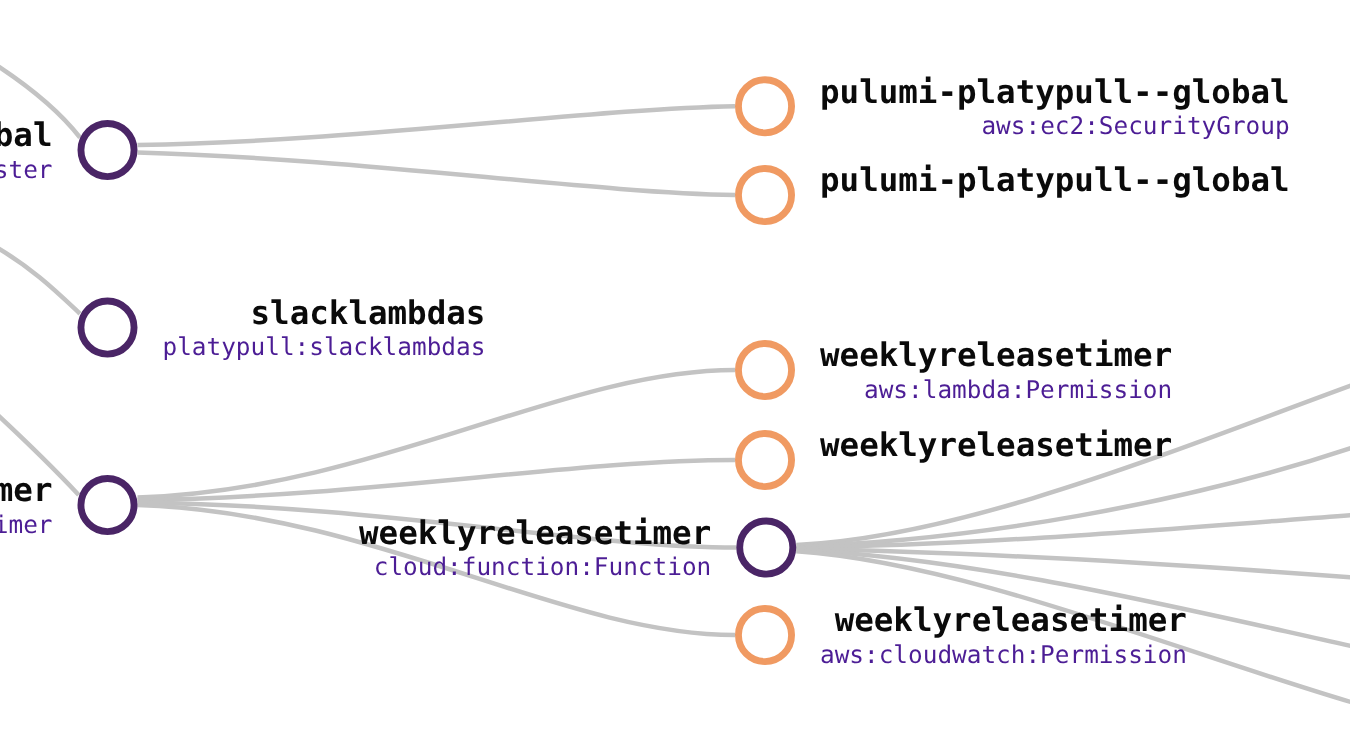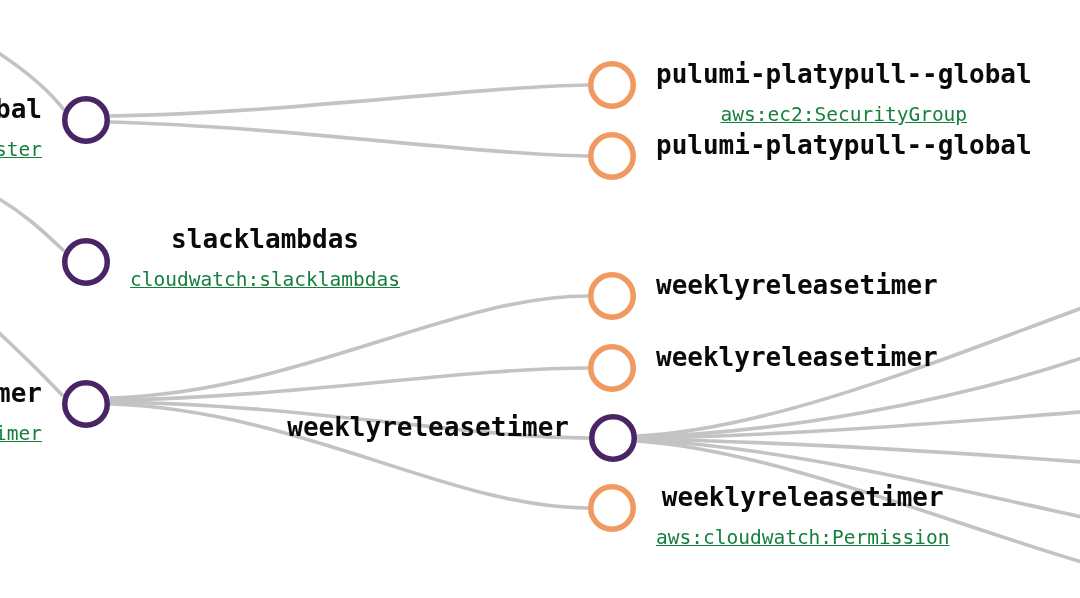--- a/index.html
+++ b/index.html
@@ -28,7 +28,7 @@
     text-decoration: underline;
   }
   .side-left { text-align: right; }
-  .side-right { text-align: center; }
+  .side-right { text-align: right; }
 </style>
 </head>
 <body>

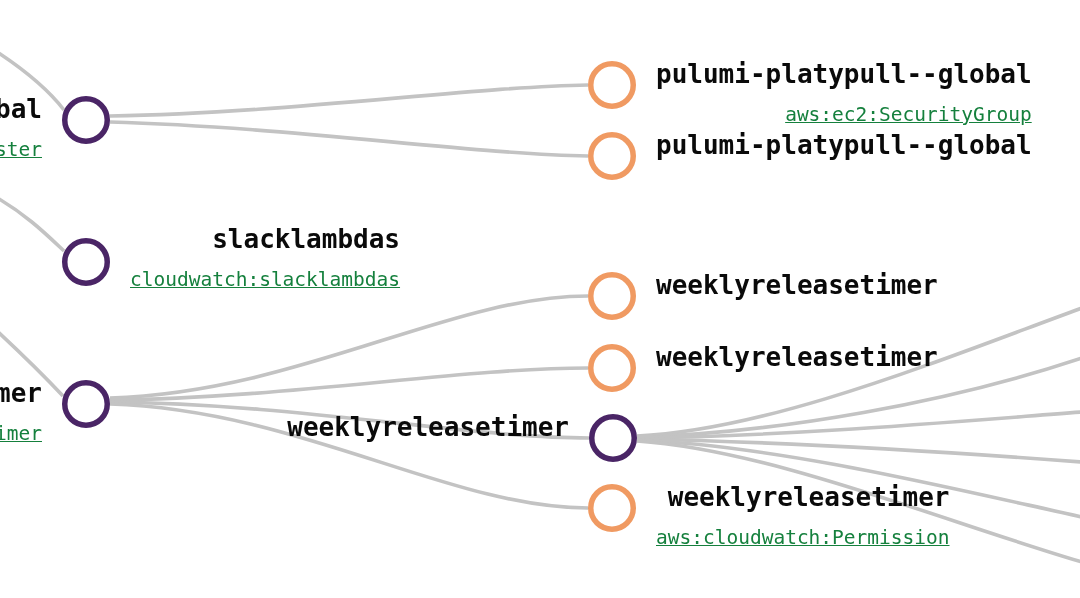--- a/index.html
+++ b/index.html
@@ -23,9 +23,8 @@
   .node-label .subtitle {
     font-size: 19.5px;
     line-height: 1;
-    color: #15803d;
-    margin-top: 18px;
-    text-decoration: underline;
+    color: #4c1d95;
+    margin-top: 4px;
   }
   .side-left { text-align: right; }
   .side-right { text-align: right; }

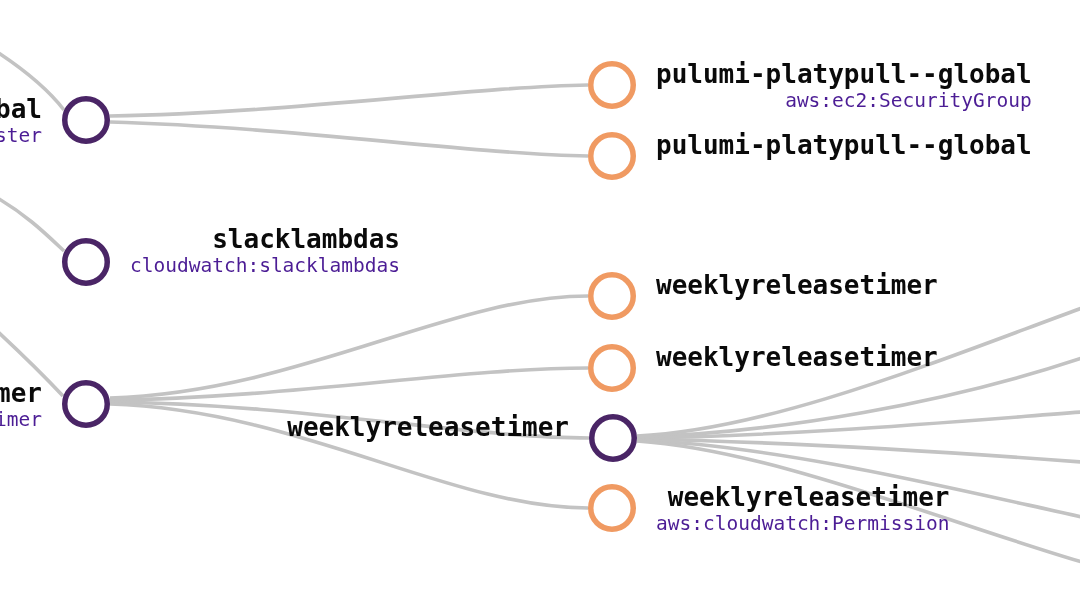--- a/index.html
+++ b/index.html
@@ -68,7 +68,7 @@
         <div class="title">bal</div>
         <div class="subtitle">ster</div>
       </div>
-      <div class="node-label side-right" style="top: 226px; left: 130px;">
+      <div class="node-label side-right" style="top: 238px; left: 130px;">
         <div class="title">slacklambdas</div>
         <div class="subtitle">cloudwatch:slacklambdas</div>
       </div>

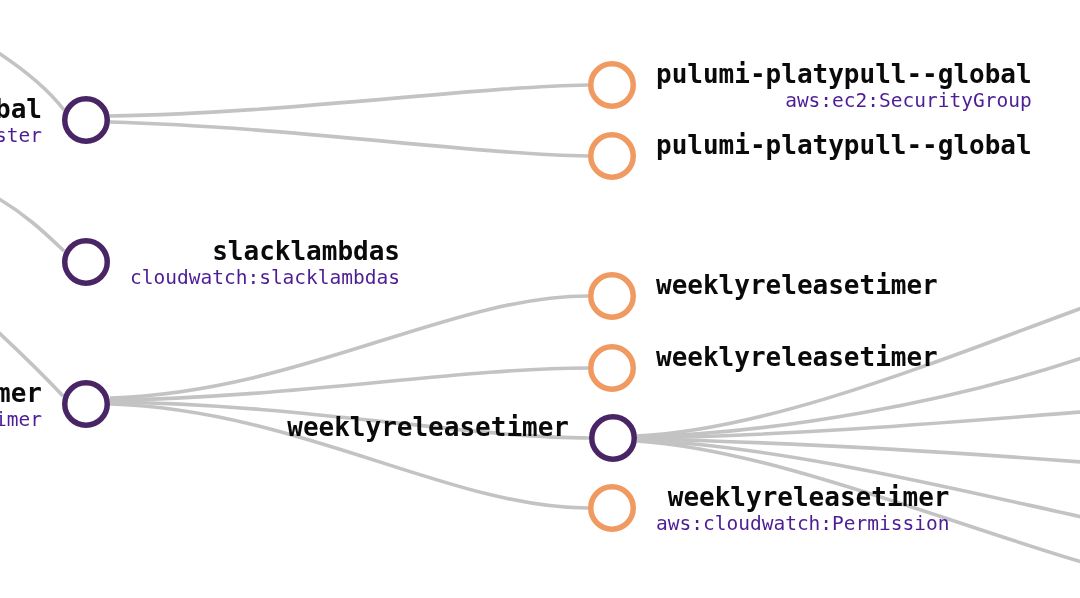--- a/index.html
+++ b/index.html
@@ -70,7 +70,7 @@
       </div>
       <div class="node-label side-right" style="top: 238px; left: 130px;">
         <div class="title">slacklambdas</div>
-        <div class="subtitle">cloudwatch:slacklambdas</div>
+        <div class="subtitle">platypull:slacklambdas</div>
       </div>
       <div class="node-label side-left" style="top: 380px; right: 1038px;">
         <div class="title">mer</div>

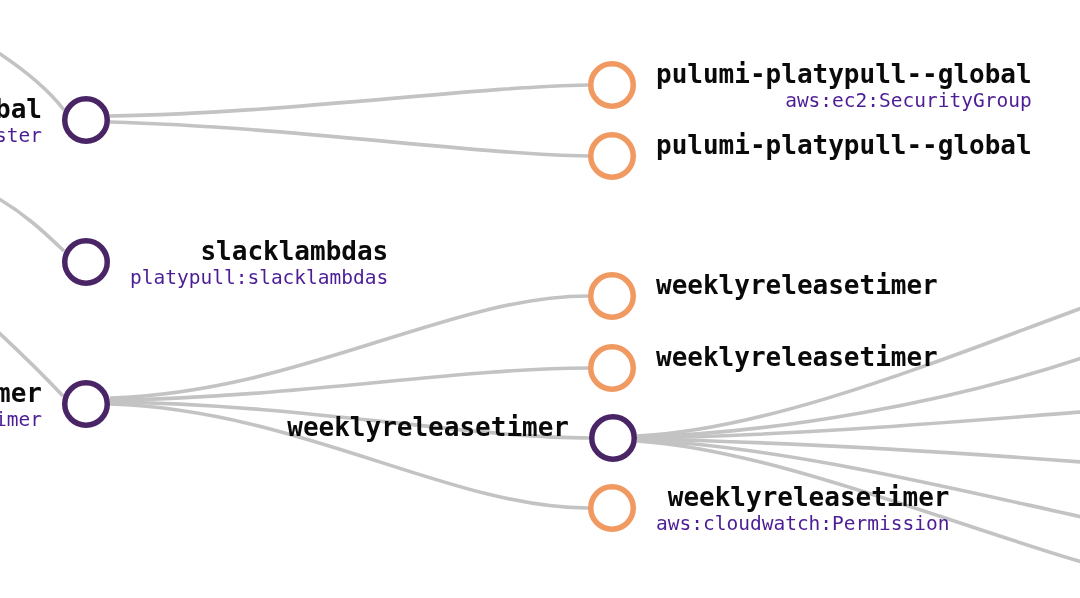--- a/index.html
+++ b/index.html
@@ -85,6 +85,7 @@
       </div>
       <div class="node-label side-right" style="top: 272px; left: 656px;">
         <div class="title">weeklyreleasetimer</div>
+        <div class="subtitle">aws:lambda:Permission</div>
       </div>
       <div class="node-label side-right" style="top: 344px; left: 656px;">
         <div class="title">weeklyreleasetimer</div>

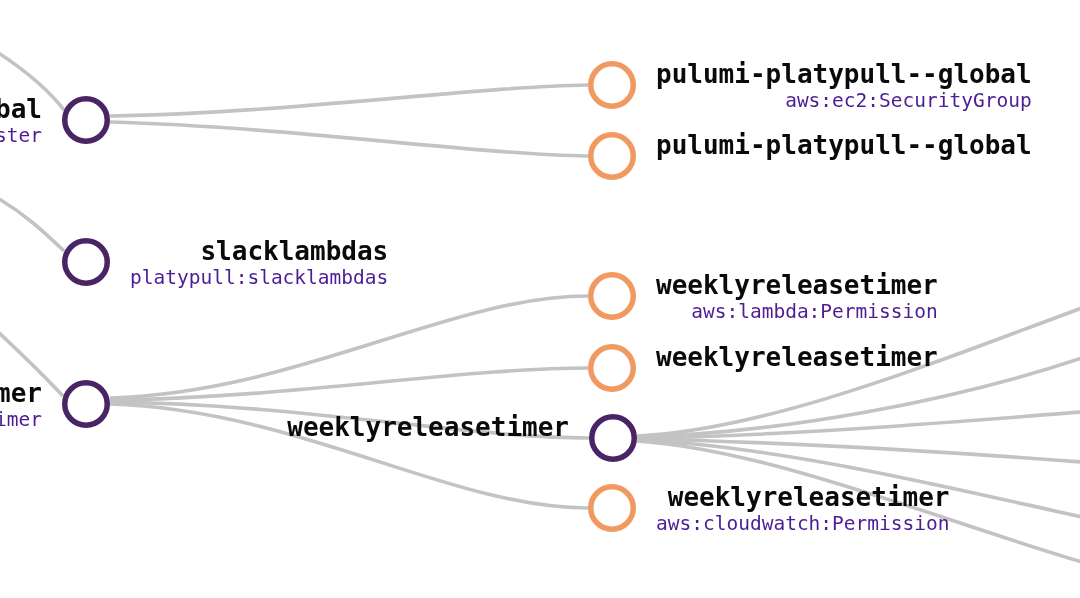--- a/index.html
+++ b/index.html
@@ -92,6 +92,7 @@
       </div>
       <div class="node-label side-left" style="top: 414px; right: 511px;">
         <div class="title">weeklyreleasetimer</div>
+        <div class="subtitle">cloud:function:Function</div>
       </div>
       <div class="node-label side-right" style="top: 484px; left: 656px;">
         <div class="title">weeklyreleasetimer</div>

